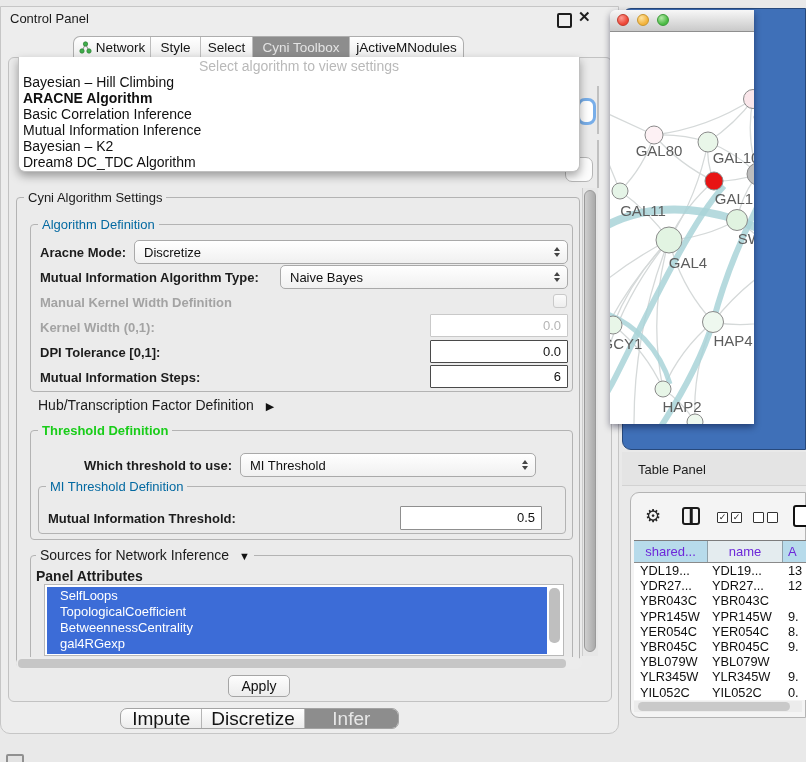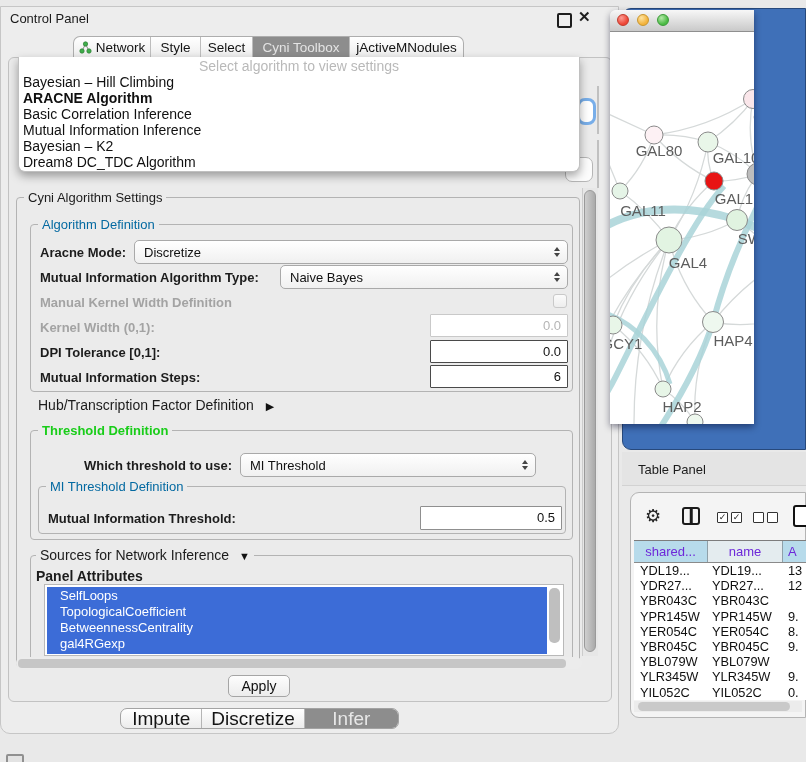--- a/index.html
+++ b/index.html
@@ -229,7 +229,7 @@
 <div class="abs gbox" style="left:38px;top:486px;width:528px;height:48px"></div>
 <div class="abs glabel blue" style="left:46px;top:479px">MI Threshold Definition</div>
 <div class="abs lbl" style="left:48px;top:511px">Mutual Information Threshold:</div>
-<div class="abs field" style="left:420px;top:506px;width:142px;height:24px;border-width:1px;border-color:#8f8f8f">0.5</div>
+<div class="abs field" style="left:400px;top:506px;width:142px;height:24px;border-width:1px;border-color:#8f8f8f">0.5</div>
 
 <div class="abs gbox" style="left:30px;top:555px;width:543px;height:112px"></div>
 <div class="abs glabel" style="left:36px;top:547px;font-size:14px;color:#1c1c1c">

